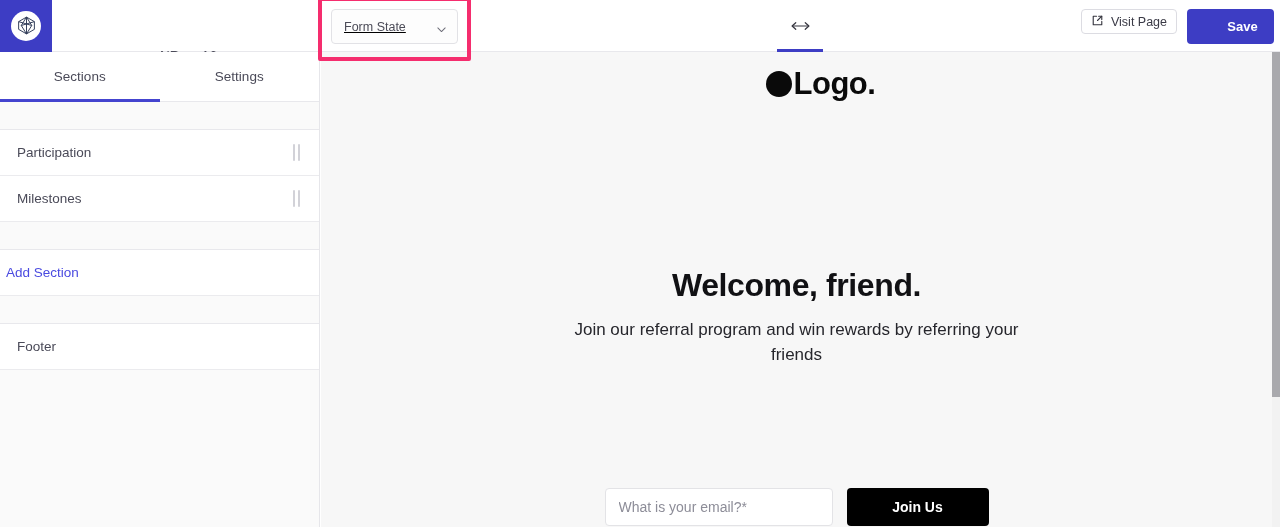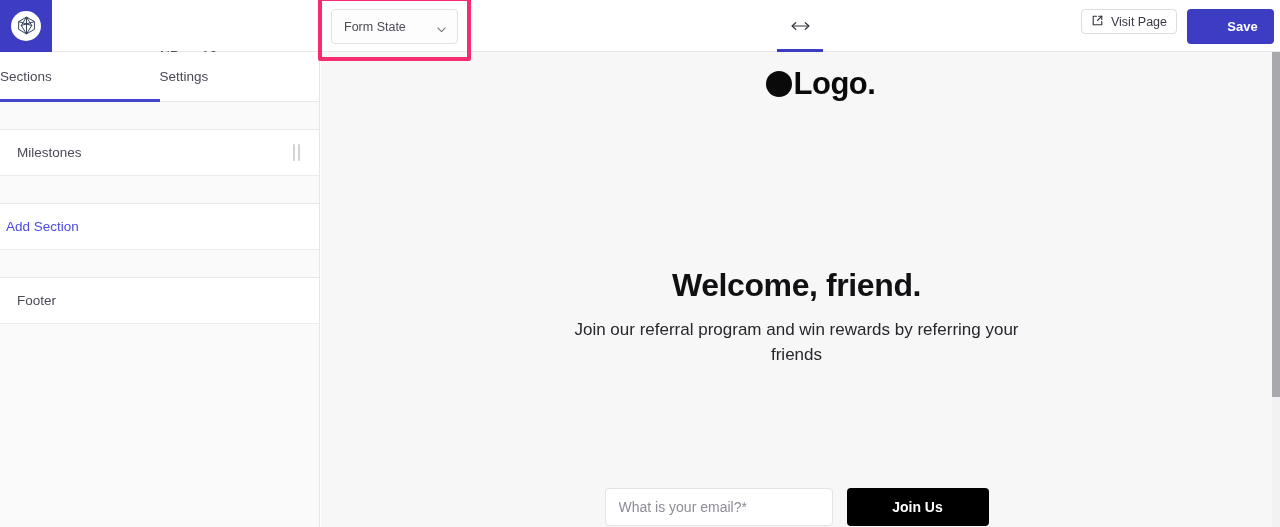--- a/index.html
+++ b/index.html
@@ -75,6 +75,7 @@
     align-items: center;
     padding: 0 10px 0 12px;
     cursor: pointer;
+    text-decoration: underline;
   }
   .state-select-label {
     font-size: 12.5px;

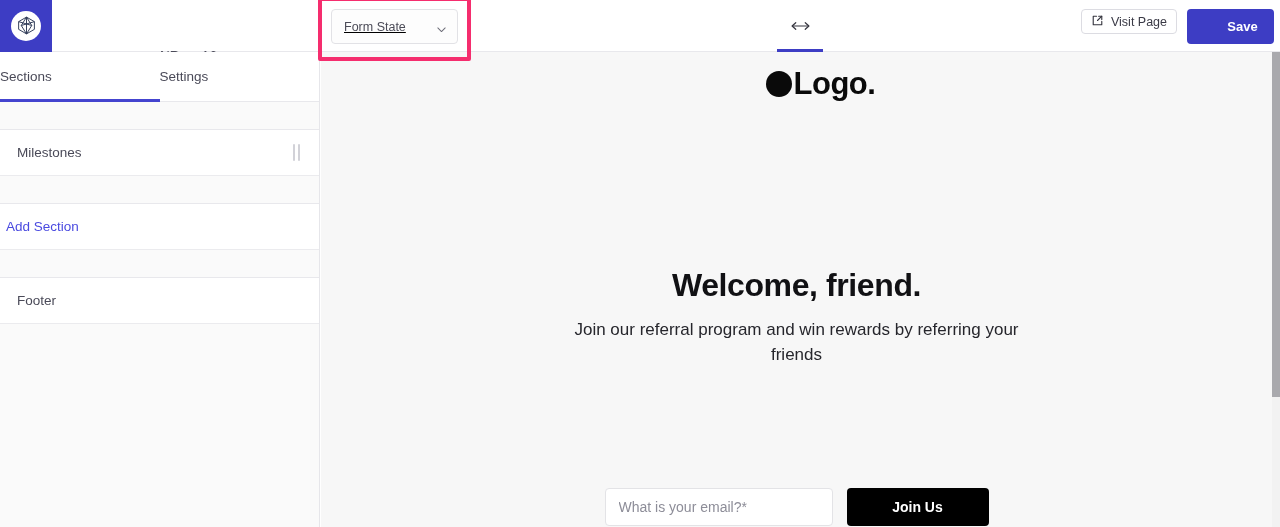--- a/index.html
+++ b/index.html
@@ -184,6 +184,7 @@
     flex: 1 1 50%;
     display: flex;
     align-items: center;
+    justify-content: center;
     font-size: 13.5px;
     color: #4a4a58;
     position: relative;

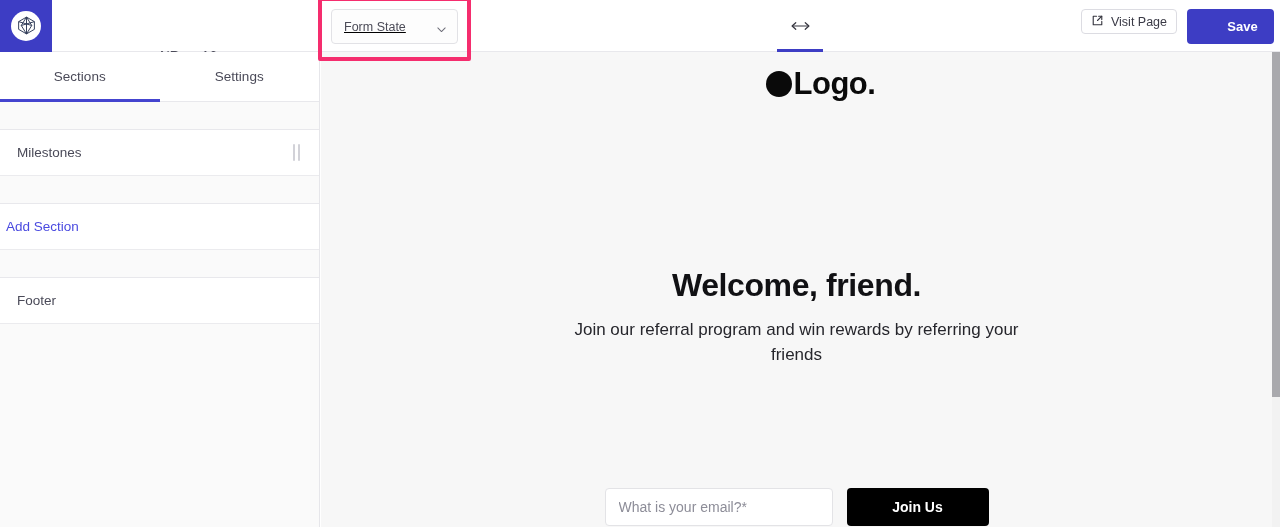--- a/index.html
+++ b/index.html
@@ -445,6 +445,13 @@
 
     <div class="spacer-band"></div>
 
+    <div class="section-row">
+      <span class="section-label">Participation</span>
+      <span class="drag-handle">
+          <span></span>
+          <span></span>
+        </span>
+    </div>
 
     <div class="section-row">
       <span class="section-label">Milestones</span>

